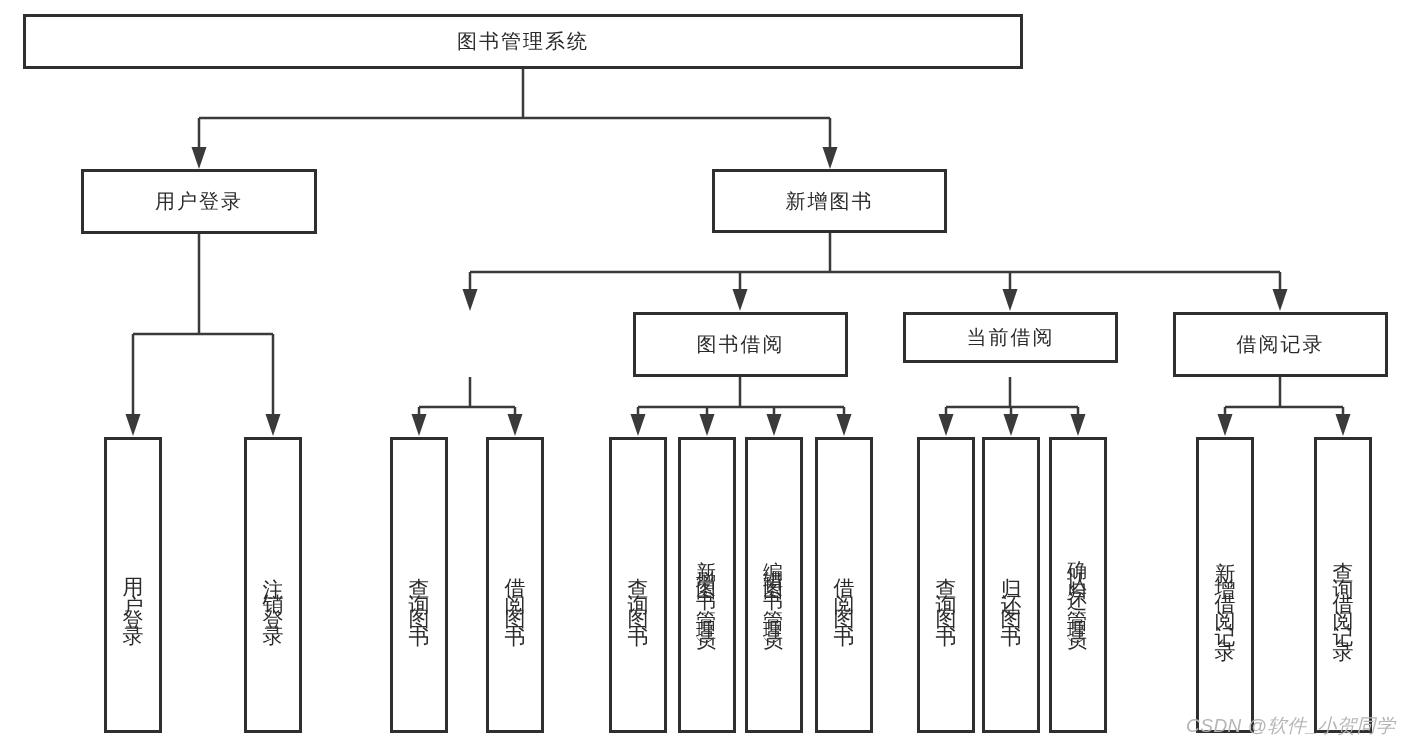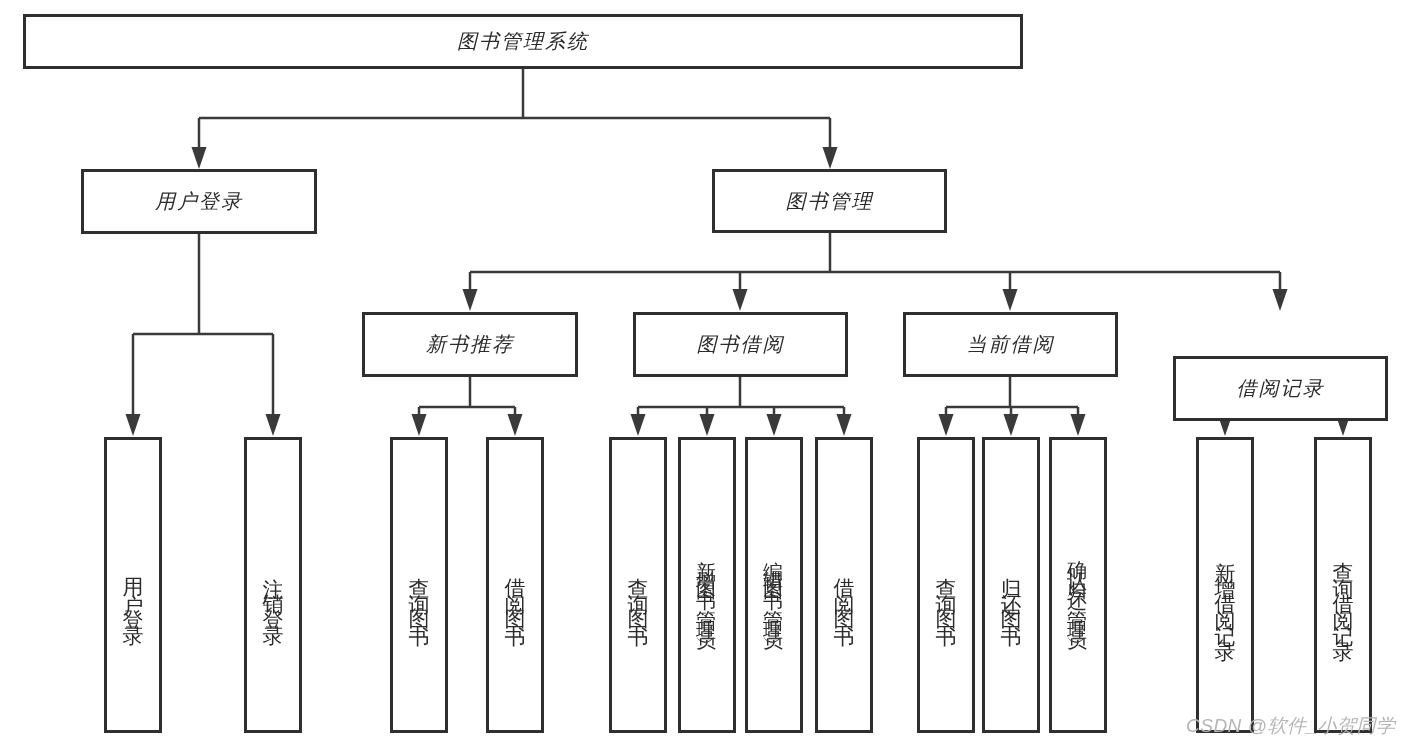--- a/index.html
+++ b/index.html
@@ -32,7 +32,6 @@
     background:var(--bg);
     display:flex;align-items:center;justify-content:center;
     color:var(--text-color);
-    font-style:italic;
   }
   .node .label{
     font-size:20px;letter-spacing:2px;white-space:nowrap;

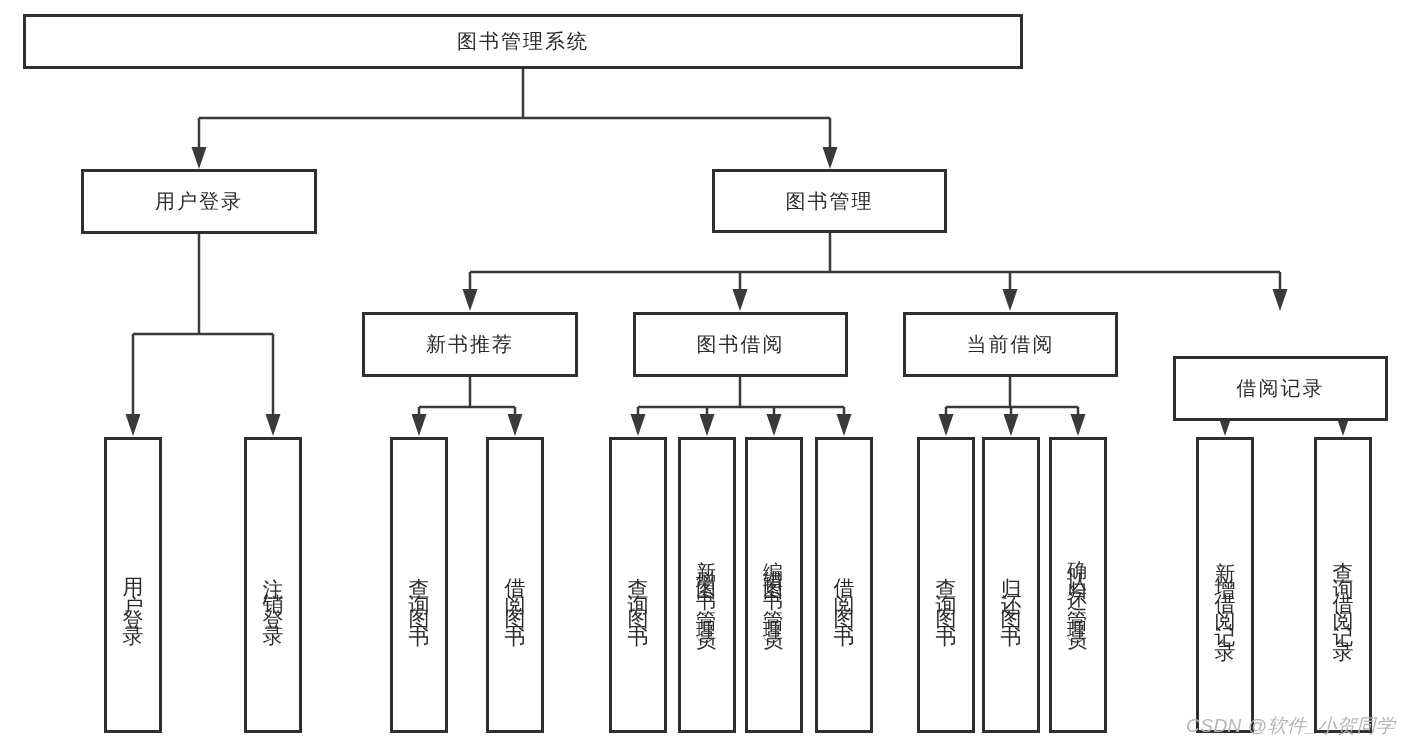--- a/index.html
+++ b/index.html
@@ -142,7 +142,7 @@
     <span class="label">用户登录</span>
   </div>
   <div class="node box-l2-b">
-    <span class="label">图书管理</span>
+    <span class="label">新增图书</span>
   </div>
 
   <div class="node box-l3-a">

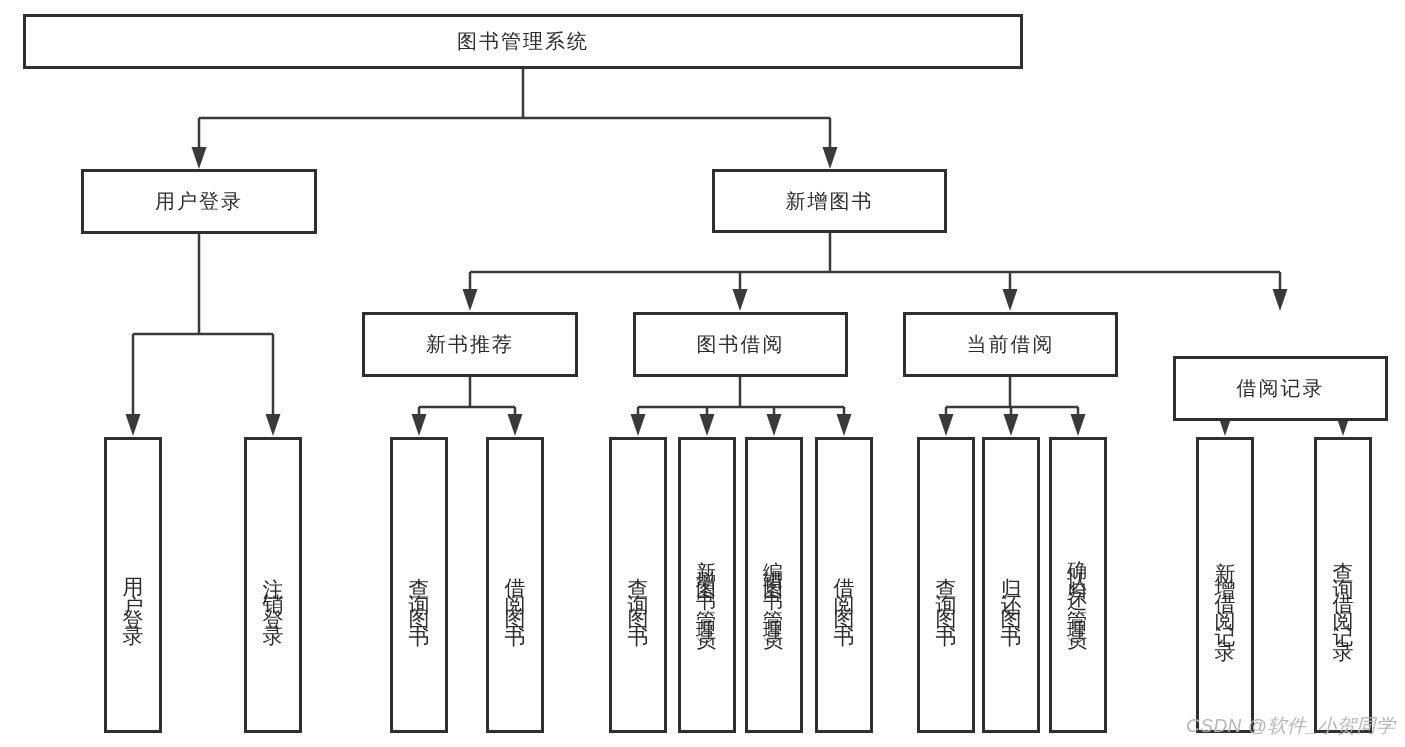--- a/index.html
+++ b/index.html
@@ -145,9 +145,6 @@
     <span class="label">新增图书</span>
   </div>
 
-  <div class="node box-l3-a">
-    <span class="label">新书推荐</span>
-  </div>
   <div class="node box-l3-b">
     <span class="label">图书借阅</span>
   </div>

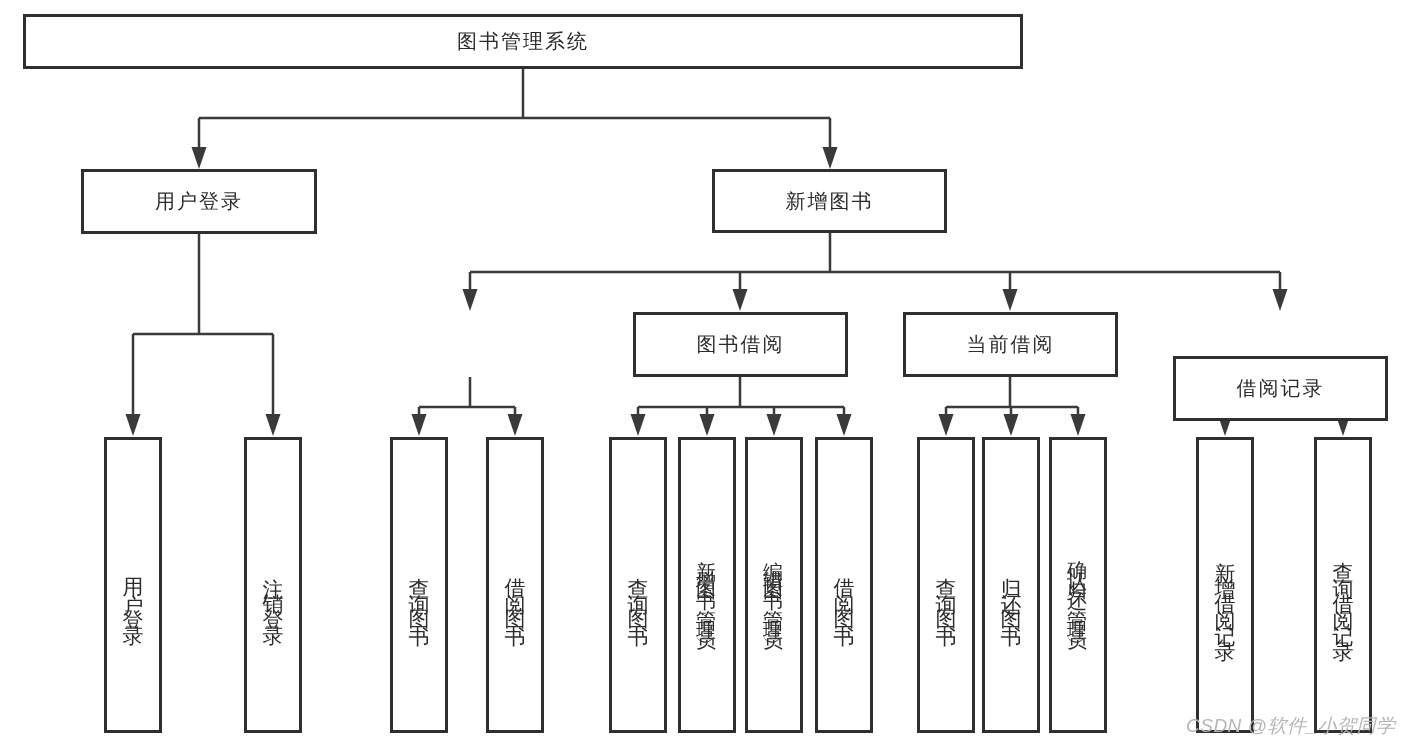--- a/index.html
+++ b/index.html
@@ -43,7 +43,7 @@
   .box-l2-b   {left:712px; top:169px; width:235px; height:64px;}
   .box-l3-a   {left:362px; top:312px; width:216px; height:65px;}
   .box-l3-b   {left:633px; top:312px; width:215px; height:65px;justify-content:center;}
-  .box-l3-c   {left:903px; top:312px; width:215px; height:65px;}
+  .box-l3-c   {left:903px; top:312px; width:215px; height:51px;}
   .box-l3-d   {left:1173px;top:312px; width:215px; height:65px;margin-top:44px;}
   
   .leaf{

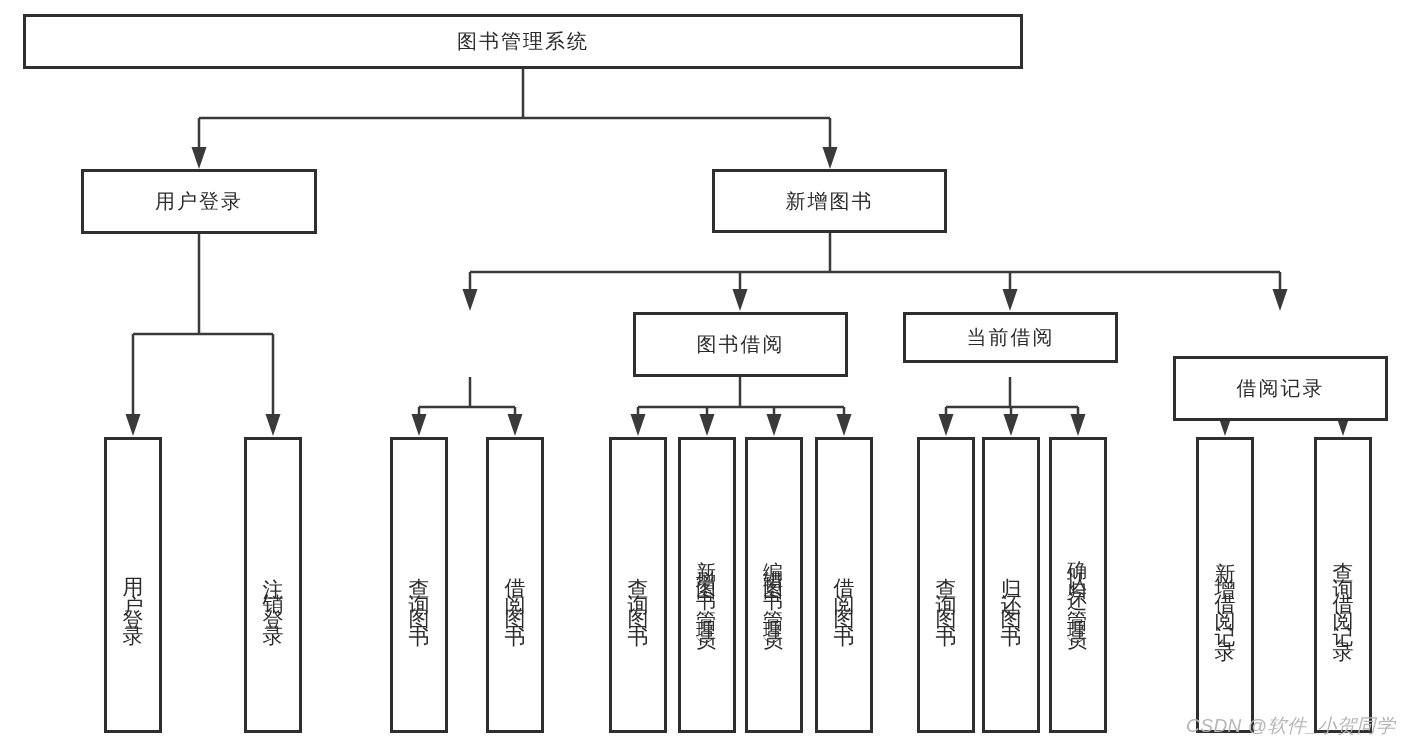--- a/index.html
+++ b/index.html
@@ -44,7 +44,7 @@
   .box-l3-a   {left:362px; top:312px; width:216px; height:65px;}
   .box-l3-b   {left:633px; top:312px; width:215px; height:65px;justify-content:center;}
   .box-l3-c   {left:903px; top:312px; width:215px; height:51px;}
-  .box-l3-d   {left:1173px;top:312px; width:215px; height:65px;margin-top:44px;}
+  .box-l3-d   {left:1173px;top:312px; width:215px; height:65px;}
   
   .leaf{
     position:absolute;top:437px;width:58px;height:296px;

